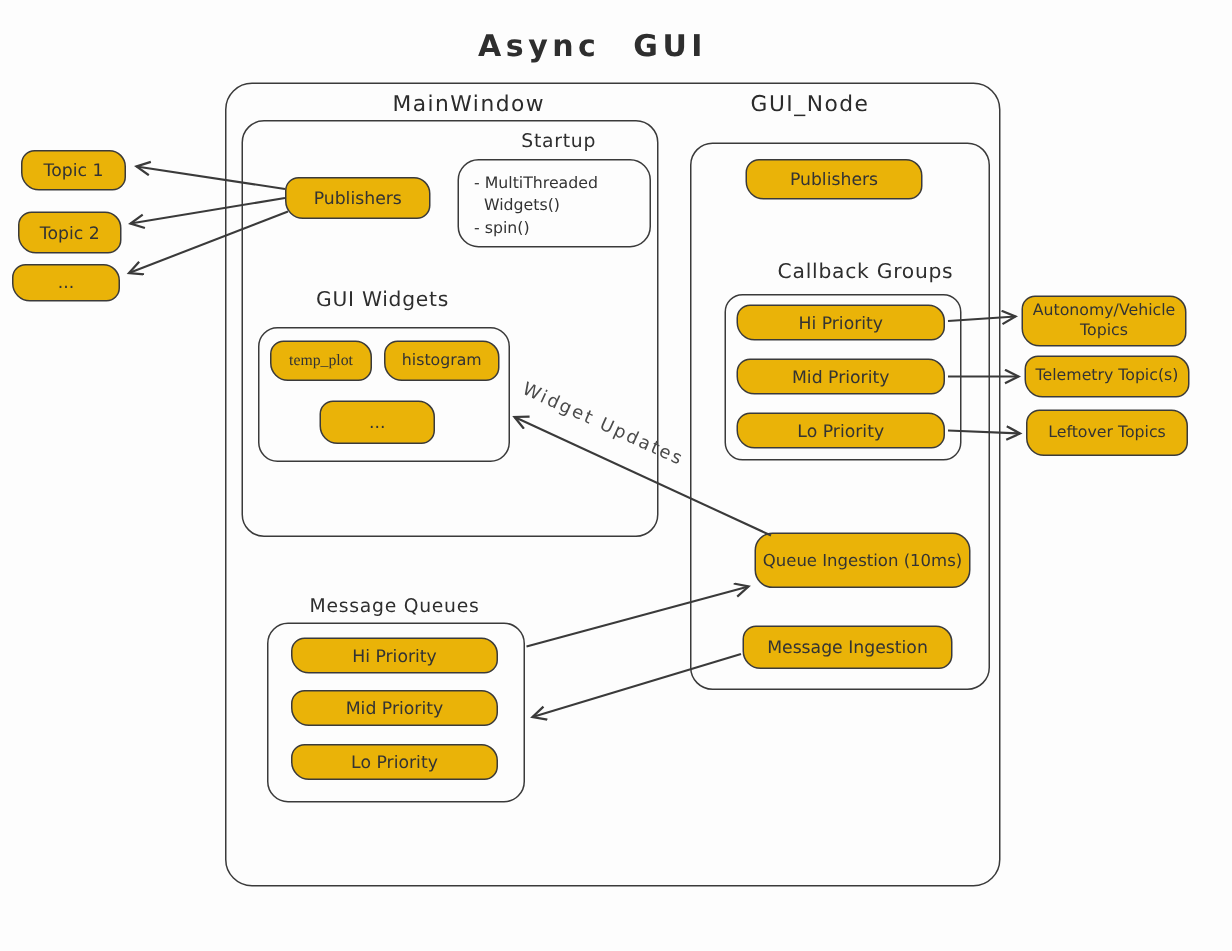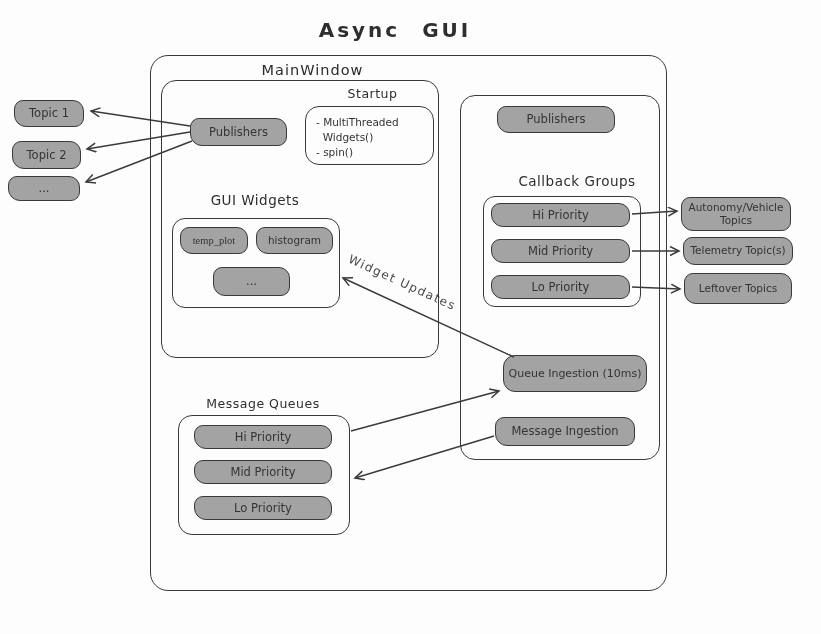--- a/index.html
+++ b/index.html
@@ -71,6 +71,7 @@
   <div class="box" style="left:194px;top:460px;width:138px;height:24px;">Mid Priority</div>
   <div class="box" style="left:194px;top:496px;width:138px;height:24px;">Lo Priority</div>
 
+  <div class="frame-label" style="left:470px;top:62px;width:140px;">GUI_Node</div>
   <div class="frame inner" style="left:460px;top:95px;width:198px;height:363px;"></div>
 
   <div class="box" style="left:497px;top:106px;width:118px;height:27px;">Publishers</div>

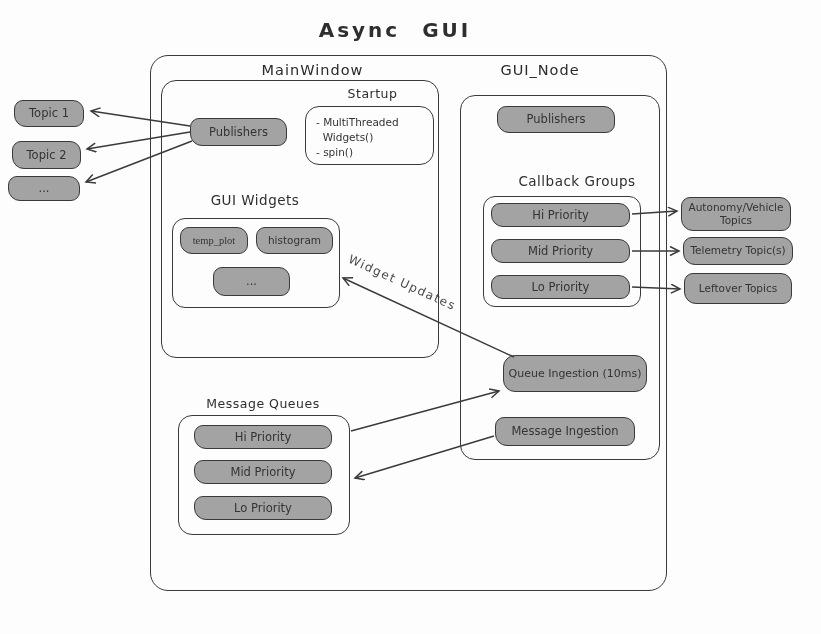--- a/index.html
+++ b/index.html
@@ -18,7 +18,7 @@
   .box{
     position:absolute;border:1.5px solid #3a3a3a;border-radius:9px 11px 9px 12px;
     display:flex;align-items:center;justify-content:center;text-align:center;
-    font-size:11.5px;color:#333;background:#a3a3a3;line-height:1.25;padding:1px 4px;
+    font-size:11.5px;color:#333;background:#eab308;line-height:1.25;padding:1px 4px;
     box-sizing:border-box;
   }
   .sec-label{

